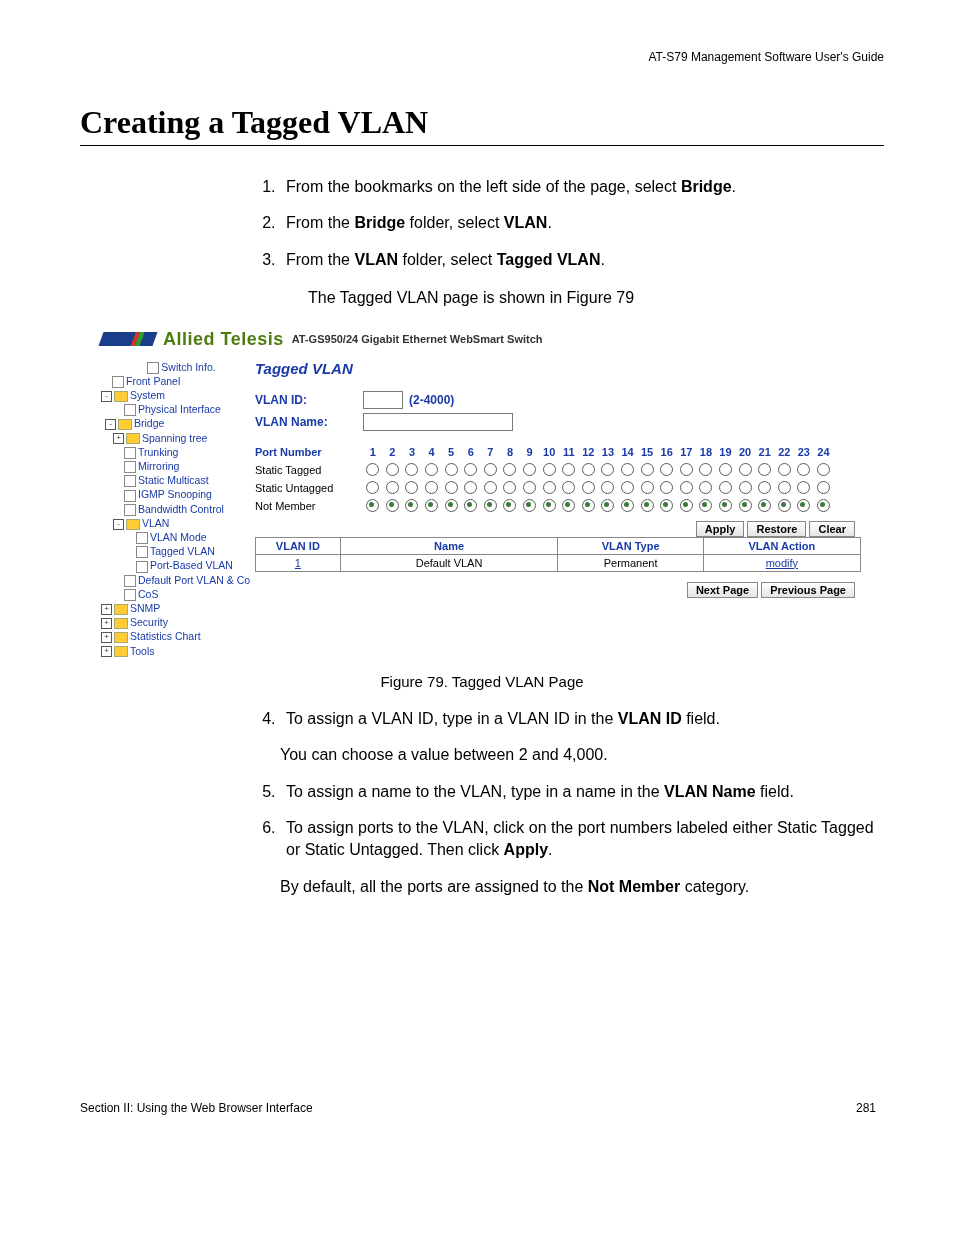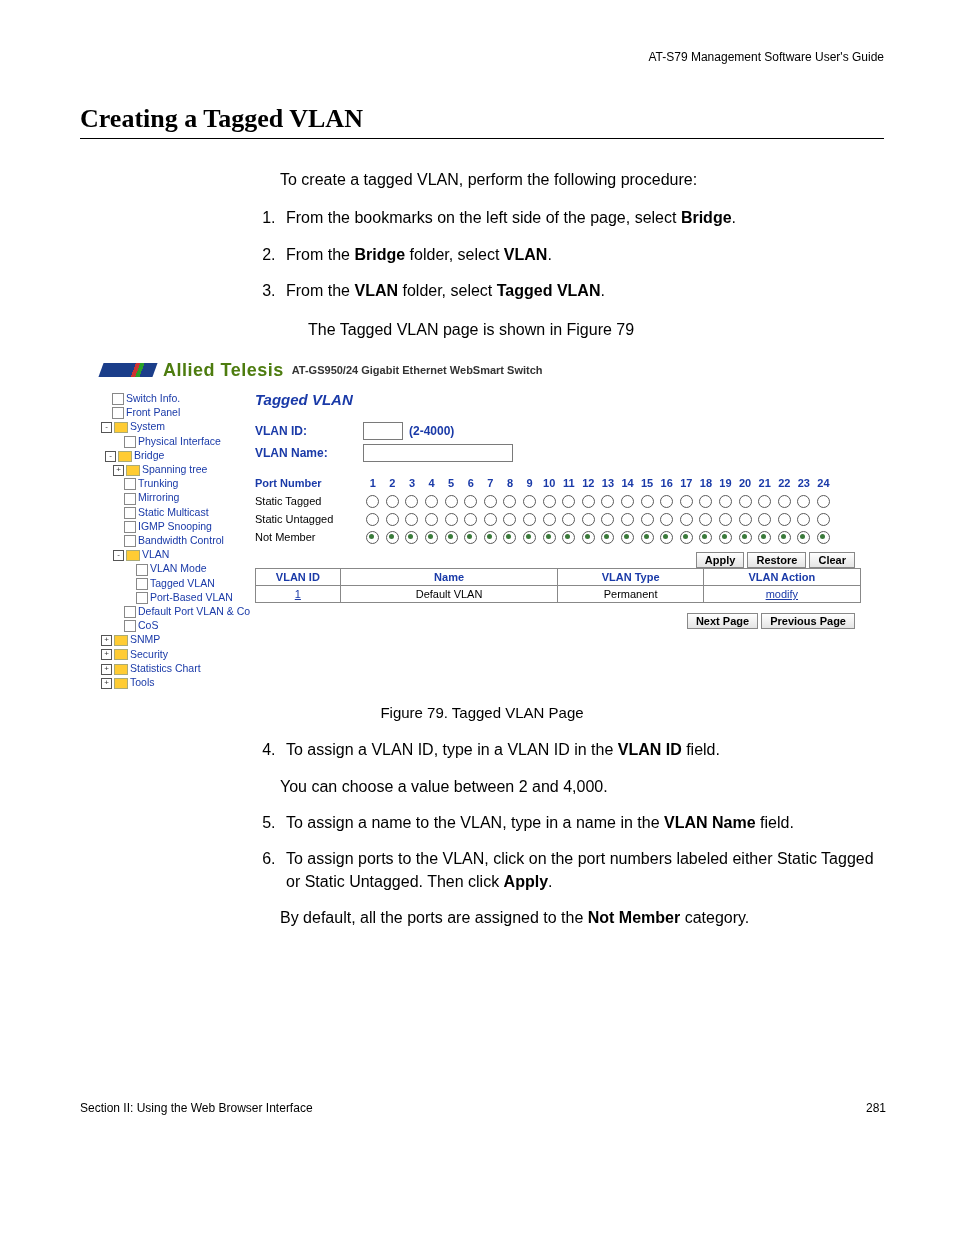--- a/index.html
+++ b/index.html
@@ -24,7 +24,7 @@
   h1.section-title {
     font-family: "Times New Roman", serif;
     font-weight: bold;
-    font-size: 26px;
+    font-size: 32px;
     margin: 0 0 4px 0;
   }
   hr.rule {

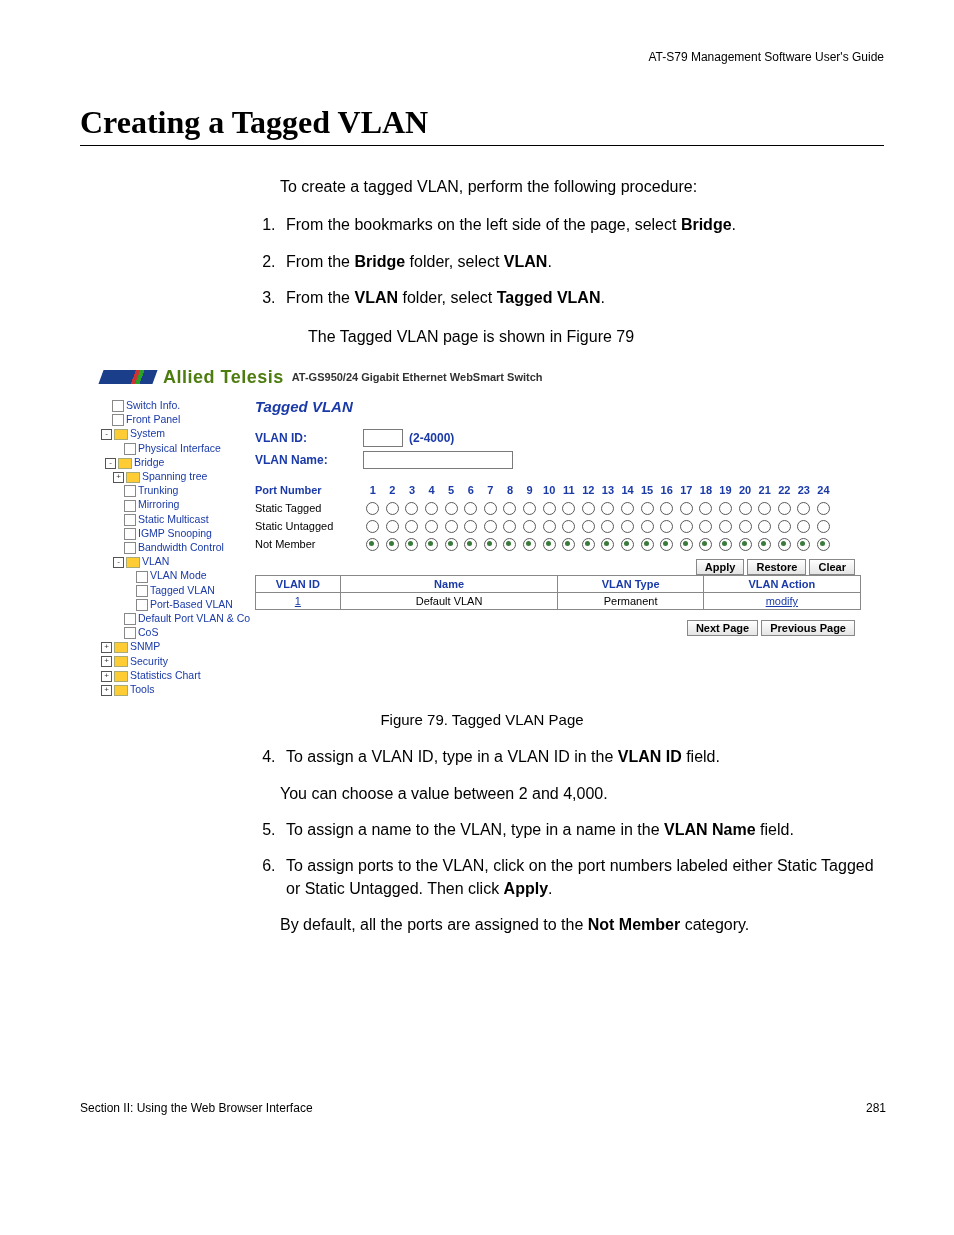--- a/index.html
+++ b/index.html
@@ -272,9 +272,6 @@
   <h1 class="section-title">Creating a Tagged VLAN</h1>
   <hr class="rule">
 
-  <div class="body-text">
-    <p>To create a tagged VLAN, perform the following procedure:</p>
-  </div>
 
   <ol class="steps" start="1" id="steps1">
       <li>From the bookmarks on the left side of the page, select <span class="bold">Bridge</span>.</li>

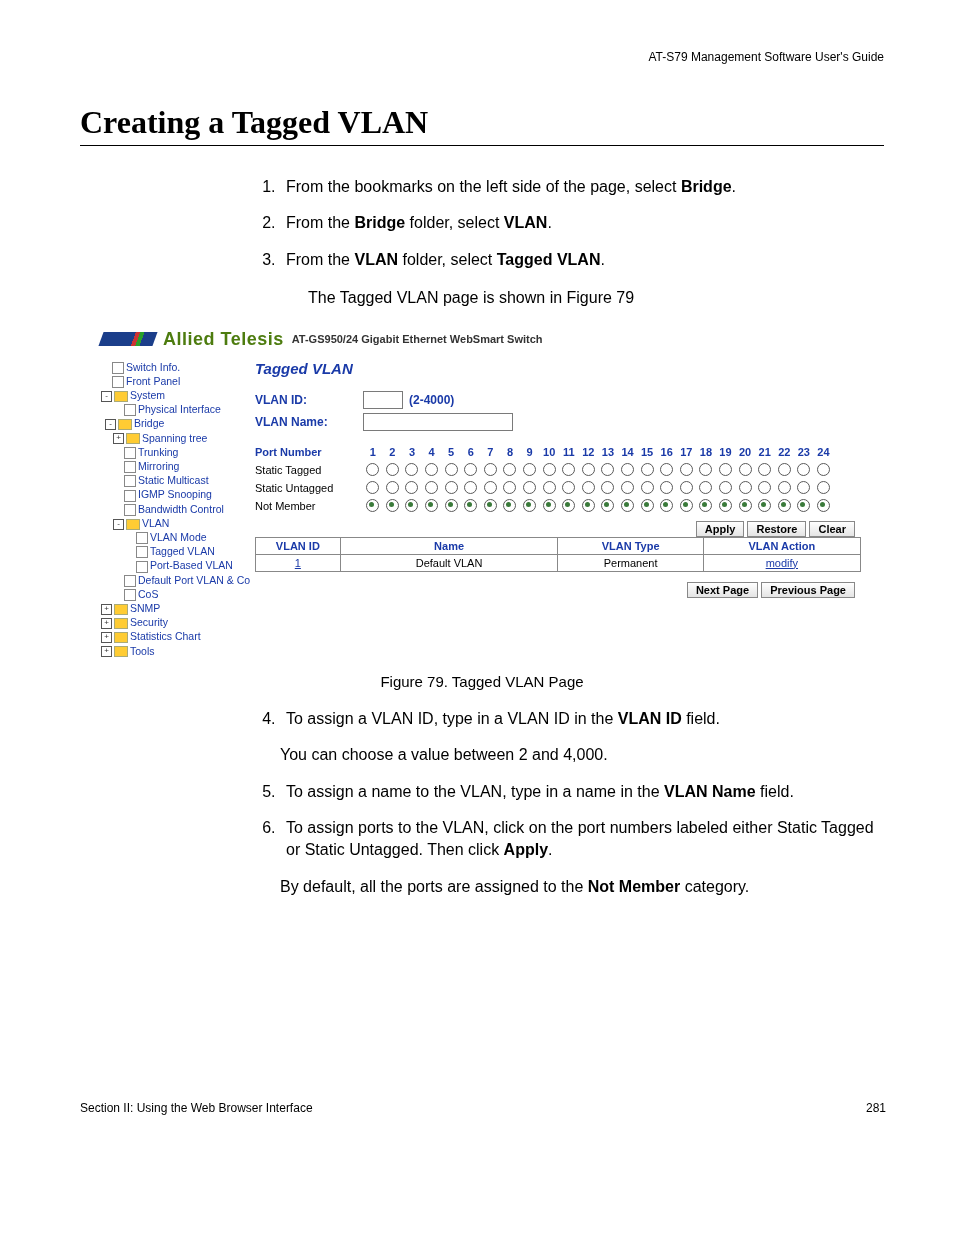--- a/index.html
+++ b/index.html
@@ -290,7 +290,7 @@
       </div>
       <div class="ss-body">
         <div class="ss-tree" id="tree">
-            <div class="node" style="padding-left: 0px;"><span style="display:inline-block;width:11px"></span><span class="tree-page"></span><span>Switch Info.</span></div>
+            <div class="node" style="padding-left: 0px; text-align: center;"><span style="display:inline-block;width:11px"></span><span class="tree-page"></span><span>Switch Info.</span></div>
             <div class="node" style="padding-left: 0px;"><span style="display:inline-block;width:11px"></span><span class="tree-page"></span><span>Front Panel</span></div>
             <div class="node" style="padding-left: 0px;"><span class="tree-icon">-</span><span class="tree-folder"></span><span>System</span></div>
             <div class="node" style="padding-left: 12px;"><span style="display:inline-block;width:11px"></span><span class="tree-page"></span><span>Physical Interface</span></div>

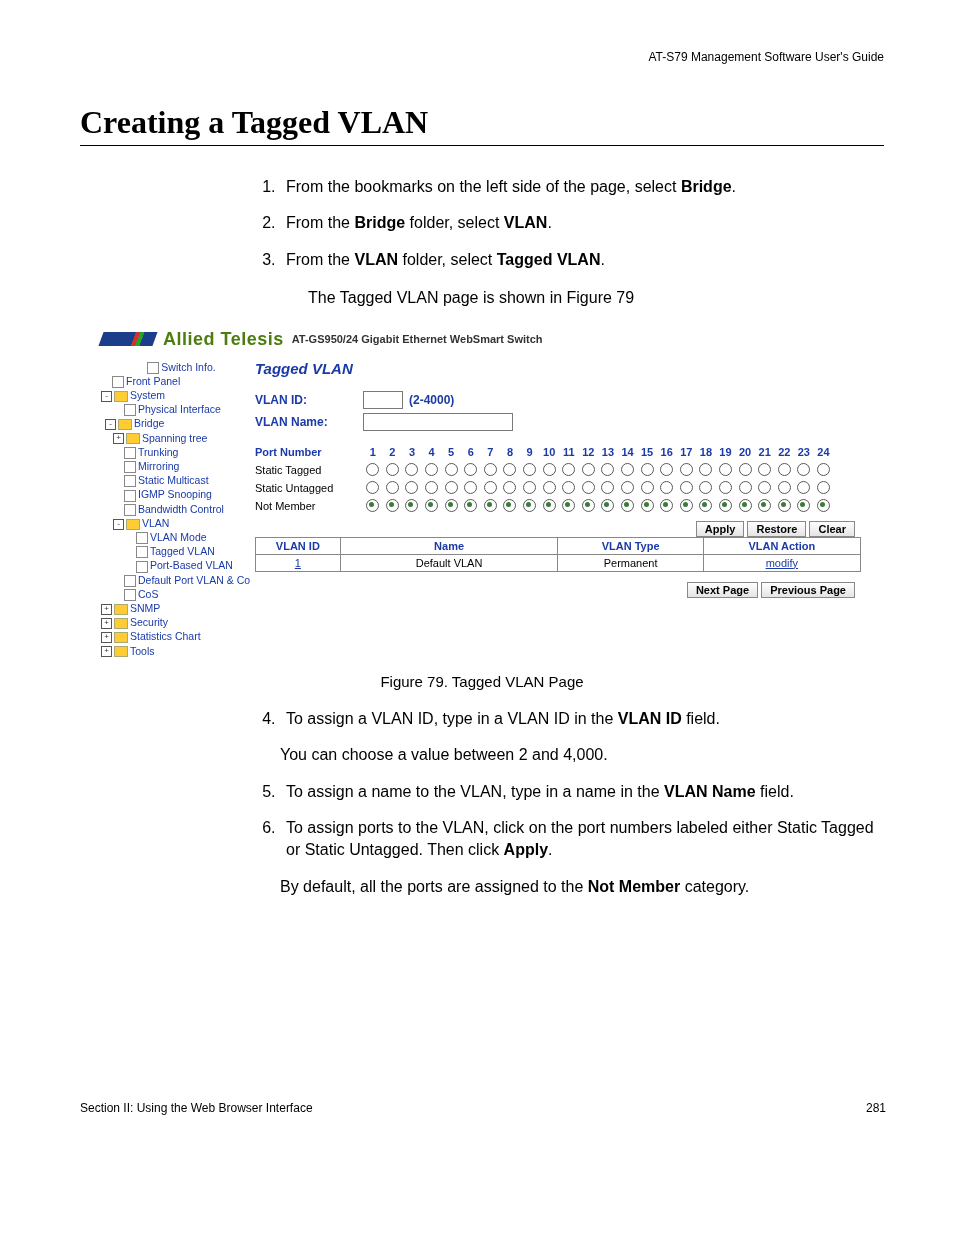--- a/index.html
+++ b/index.html
@@ -257,7 +257,7 @@
     position: absolute;
     bottom: 40px;
     left: 80px;
-    right: 68px;
+    right: 78px;
     font-size: 12px;
     display: flex;
     justify-content: space-between;

